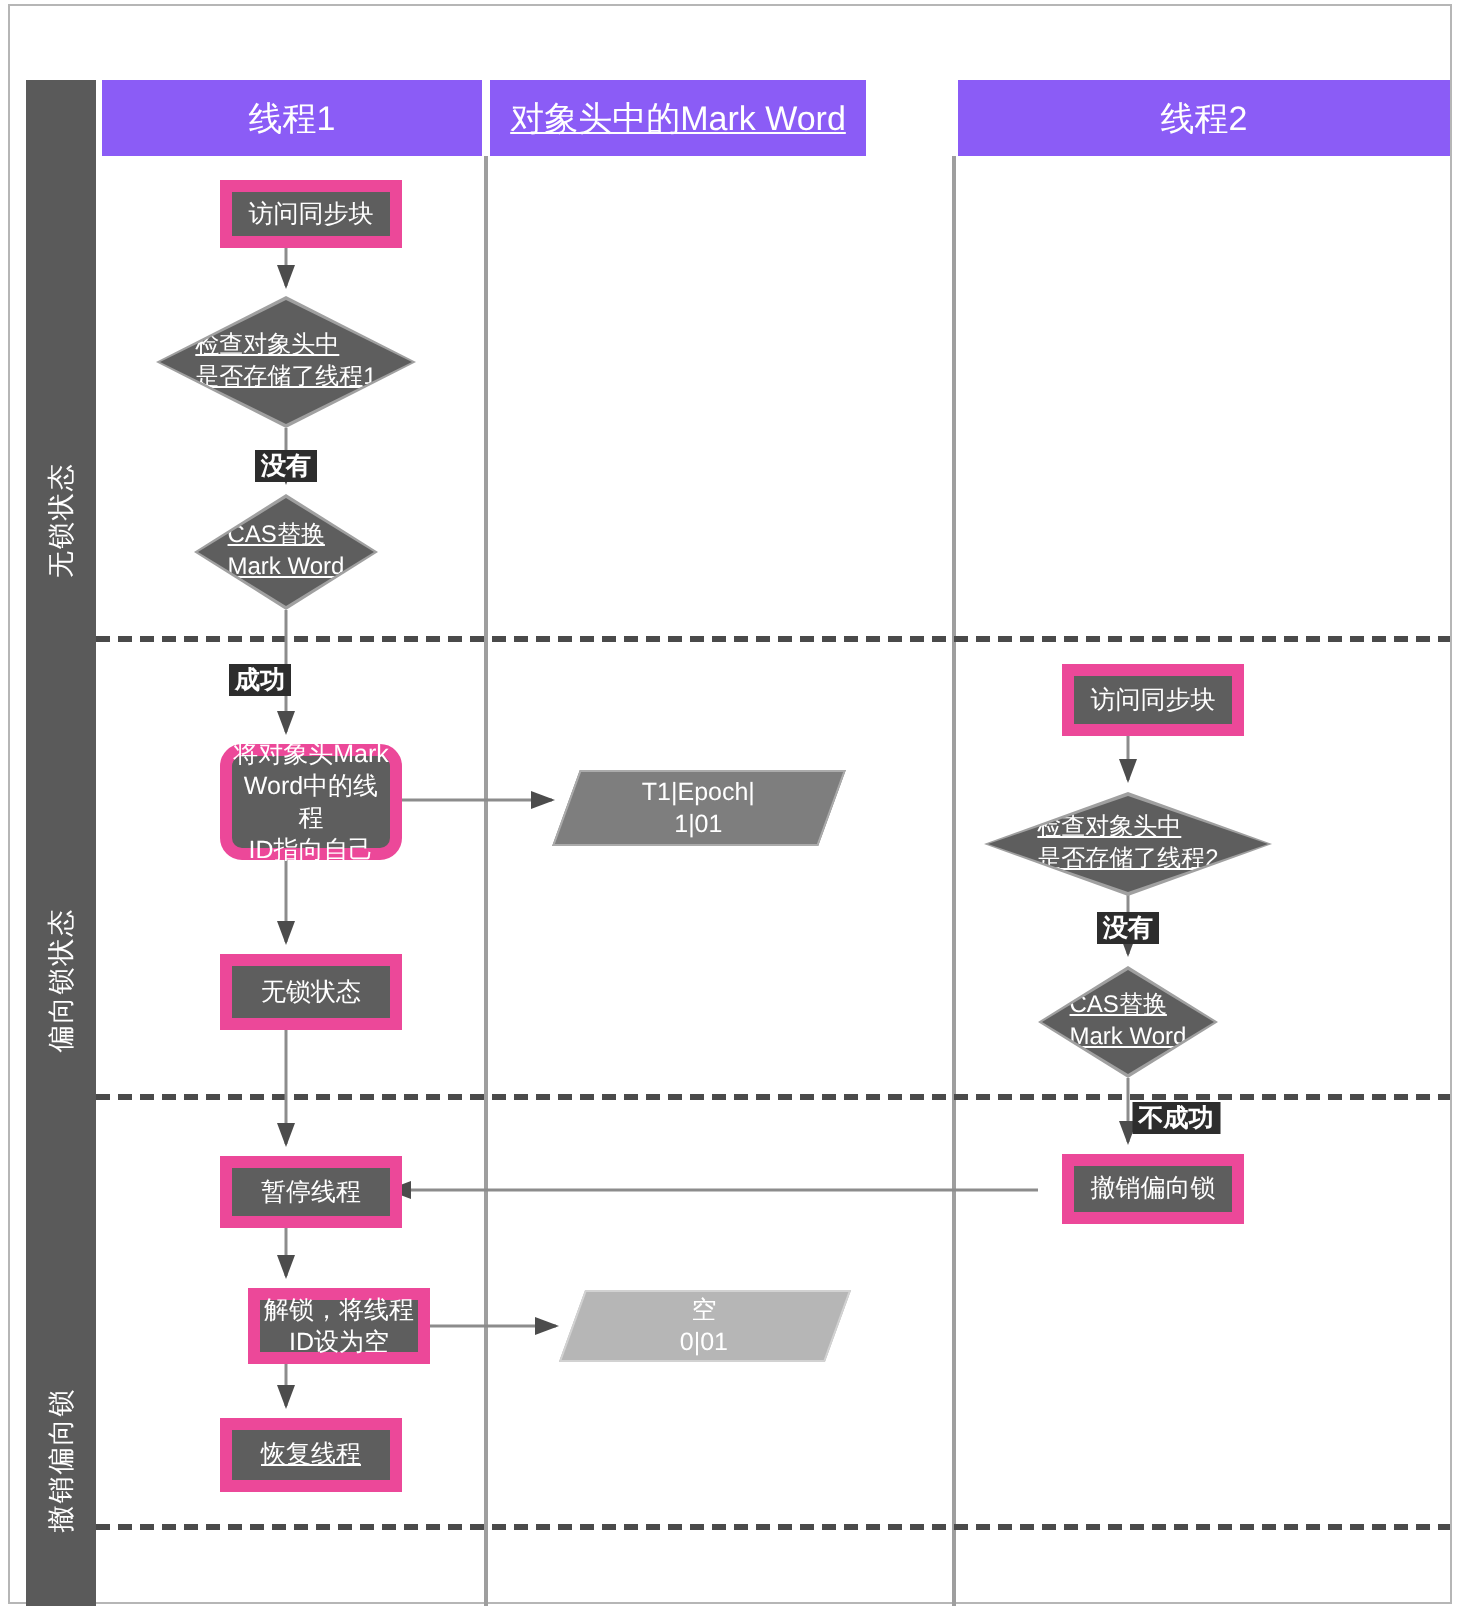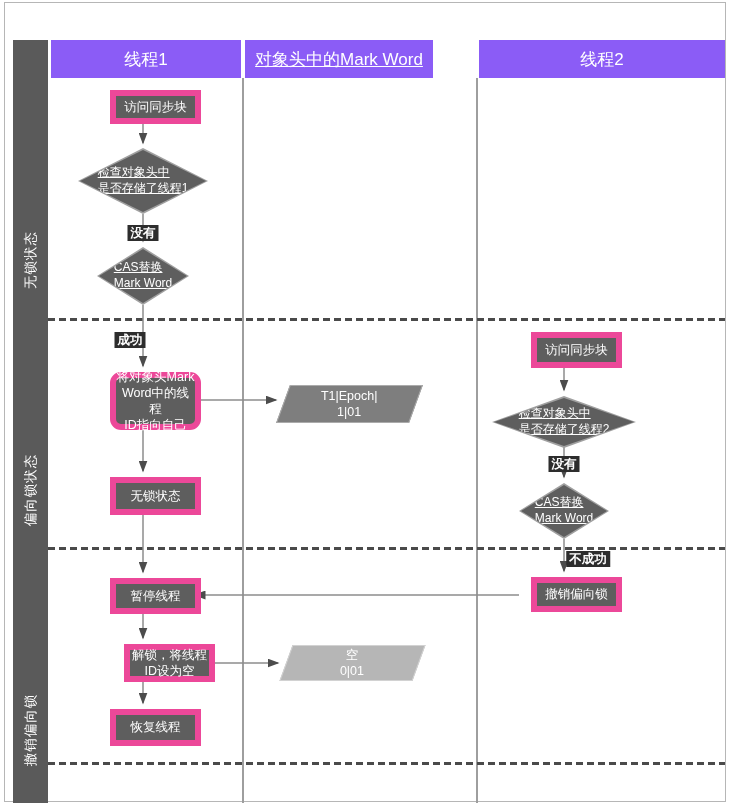--- a/index.html
+++ b/index.html
@@ -117,7 +117,7 @@
   <div class="node" style="left:112px;top:644px;width:91px;height:38px;">解锁，将线程
 ID设为空</div>
 
-  <div class="node" style="left:98px;top:709px;width:91px;height:37px;">恢复线程</div>
+  <div class="node" style="left:98px;top:709px;width:91px;height:37px;text-decoration:underline;">恢复线程</div>
 
   <div class="para para-dark" style="left:283px;top:385px;width:133px;height:38px;">
     <div class="para-text">T1|Epoch|

